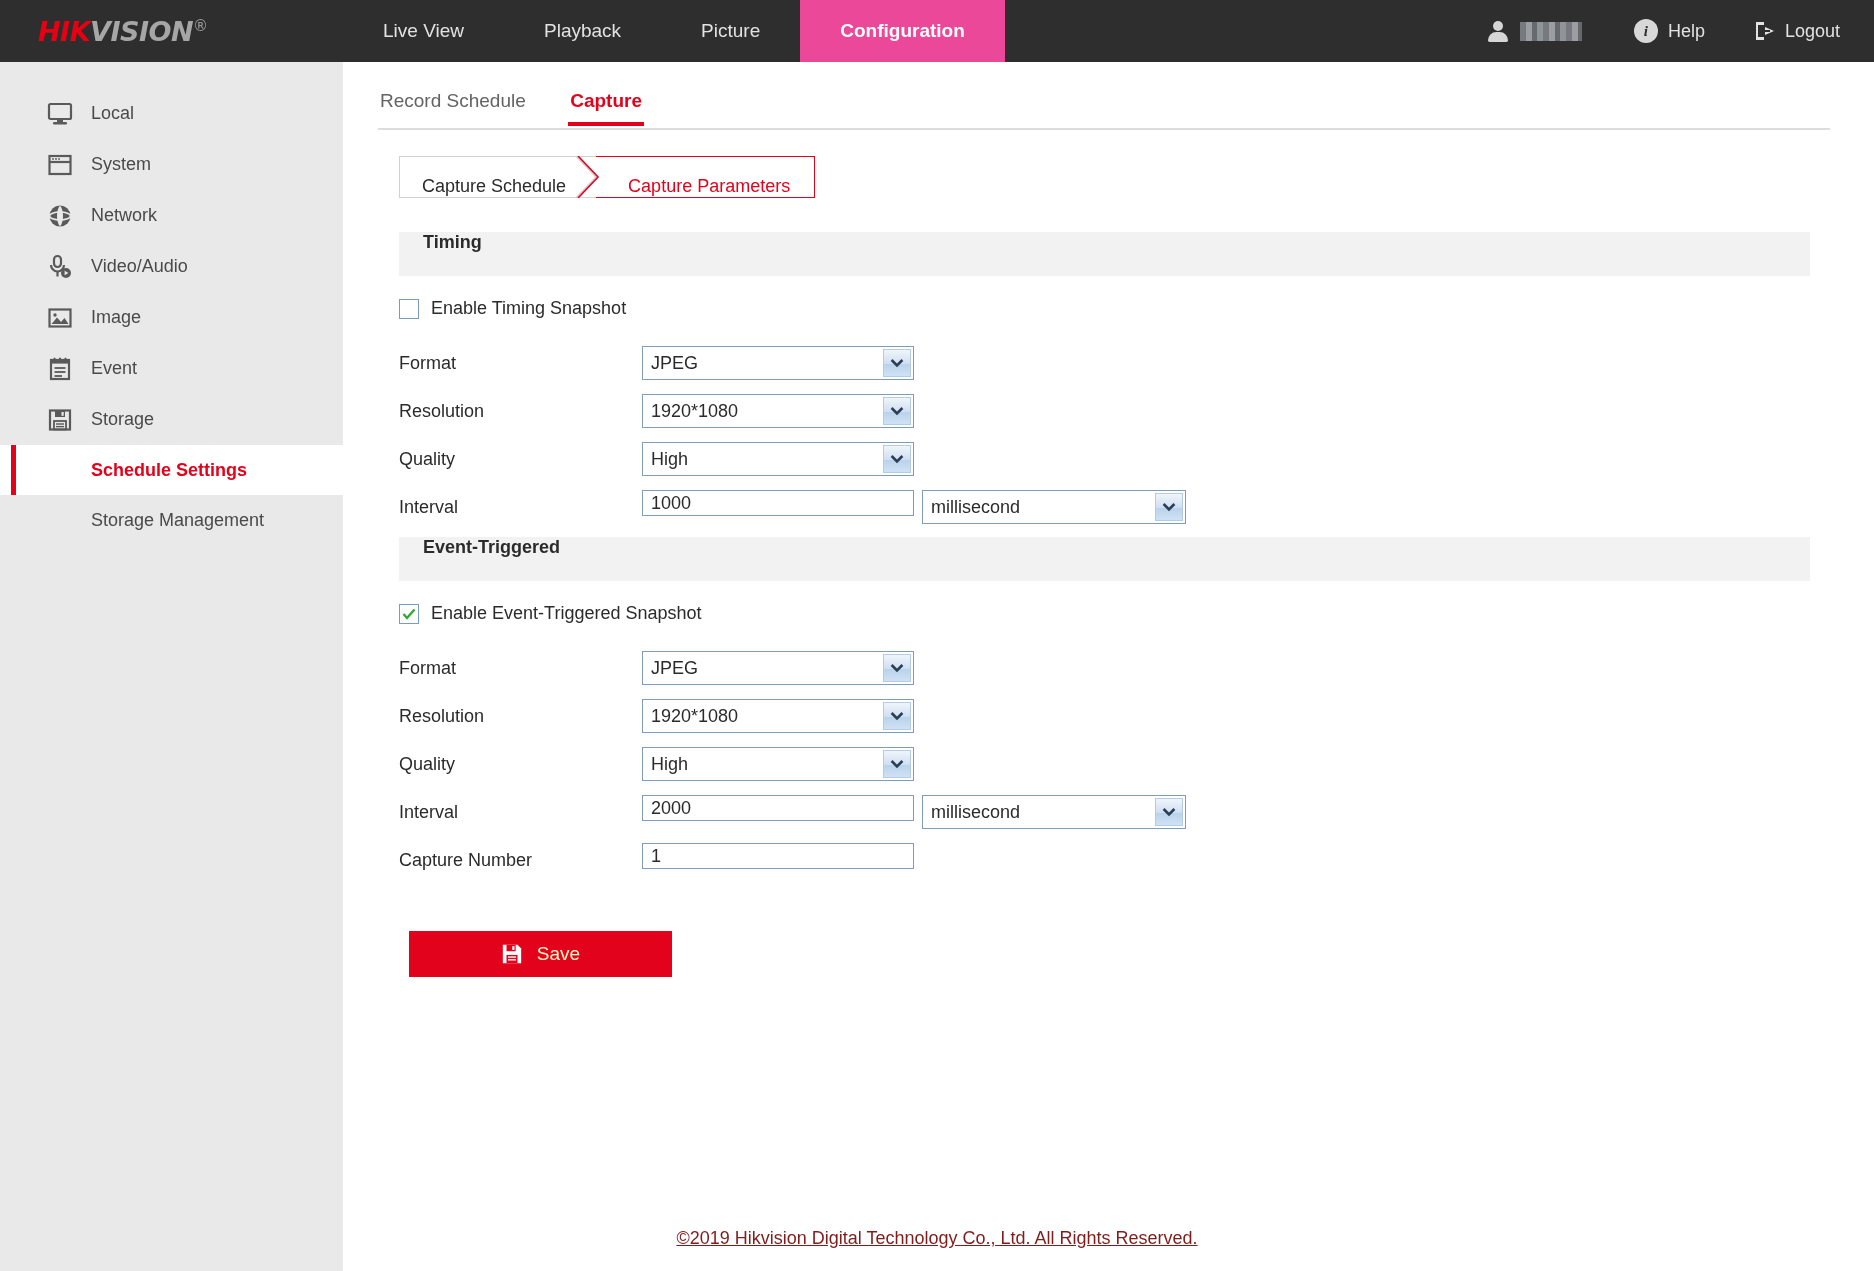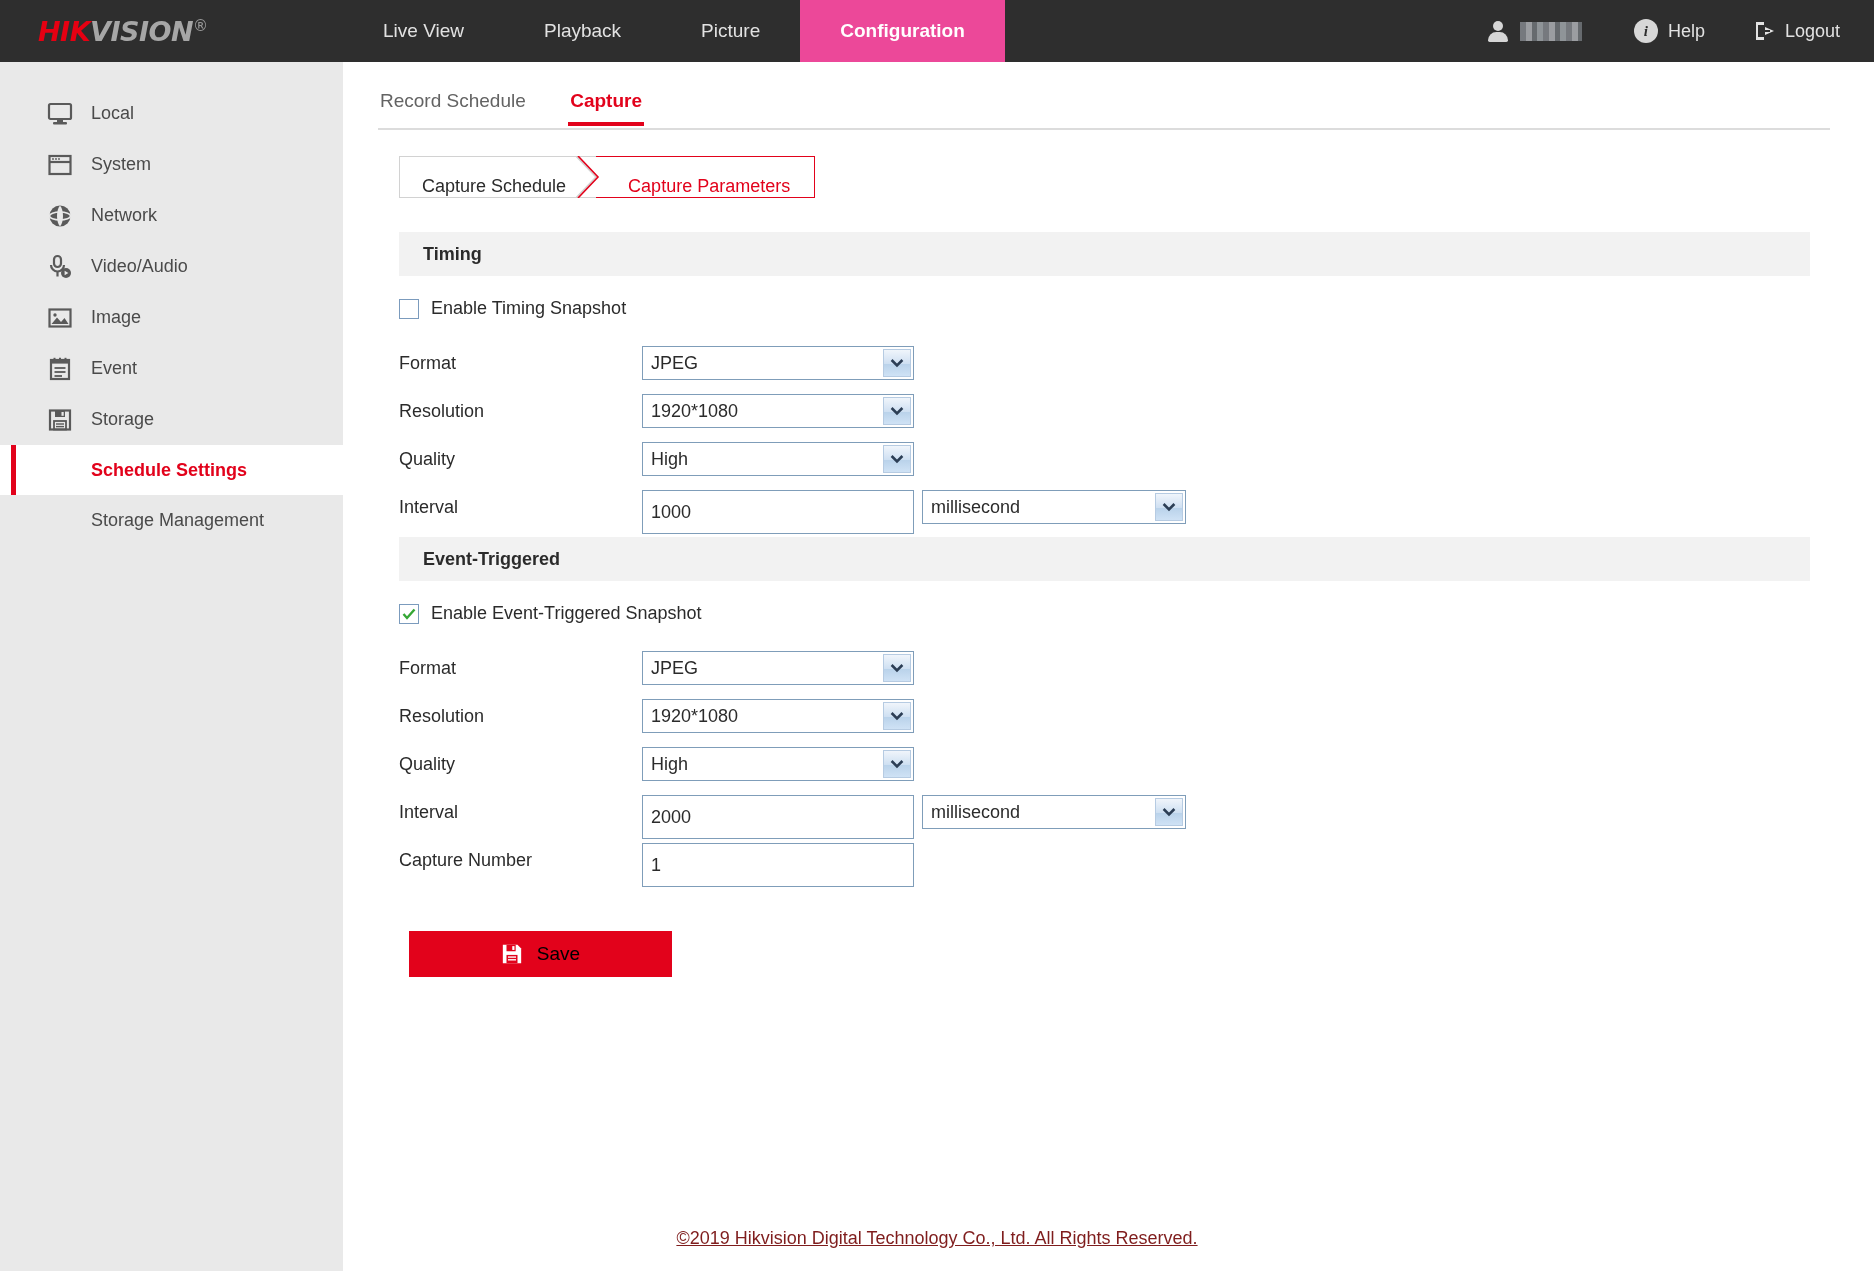--- a/index.html
+++ b/index.html
@@ -156,7 +156,7 @@
   .sec-head {
     position: absolute; left: 56px; width: 1411px; height: 44px;
     background: #f2f2f2;
-    display: flex; align-items: center; padding-left: 24px;
+    display: flex; align-items: flex-start; padding-left: 24px;
     font-size: 18px; font-weight: bold; color: #2b2b2b;
   }
 

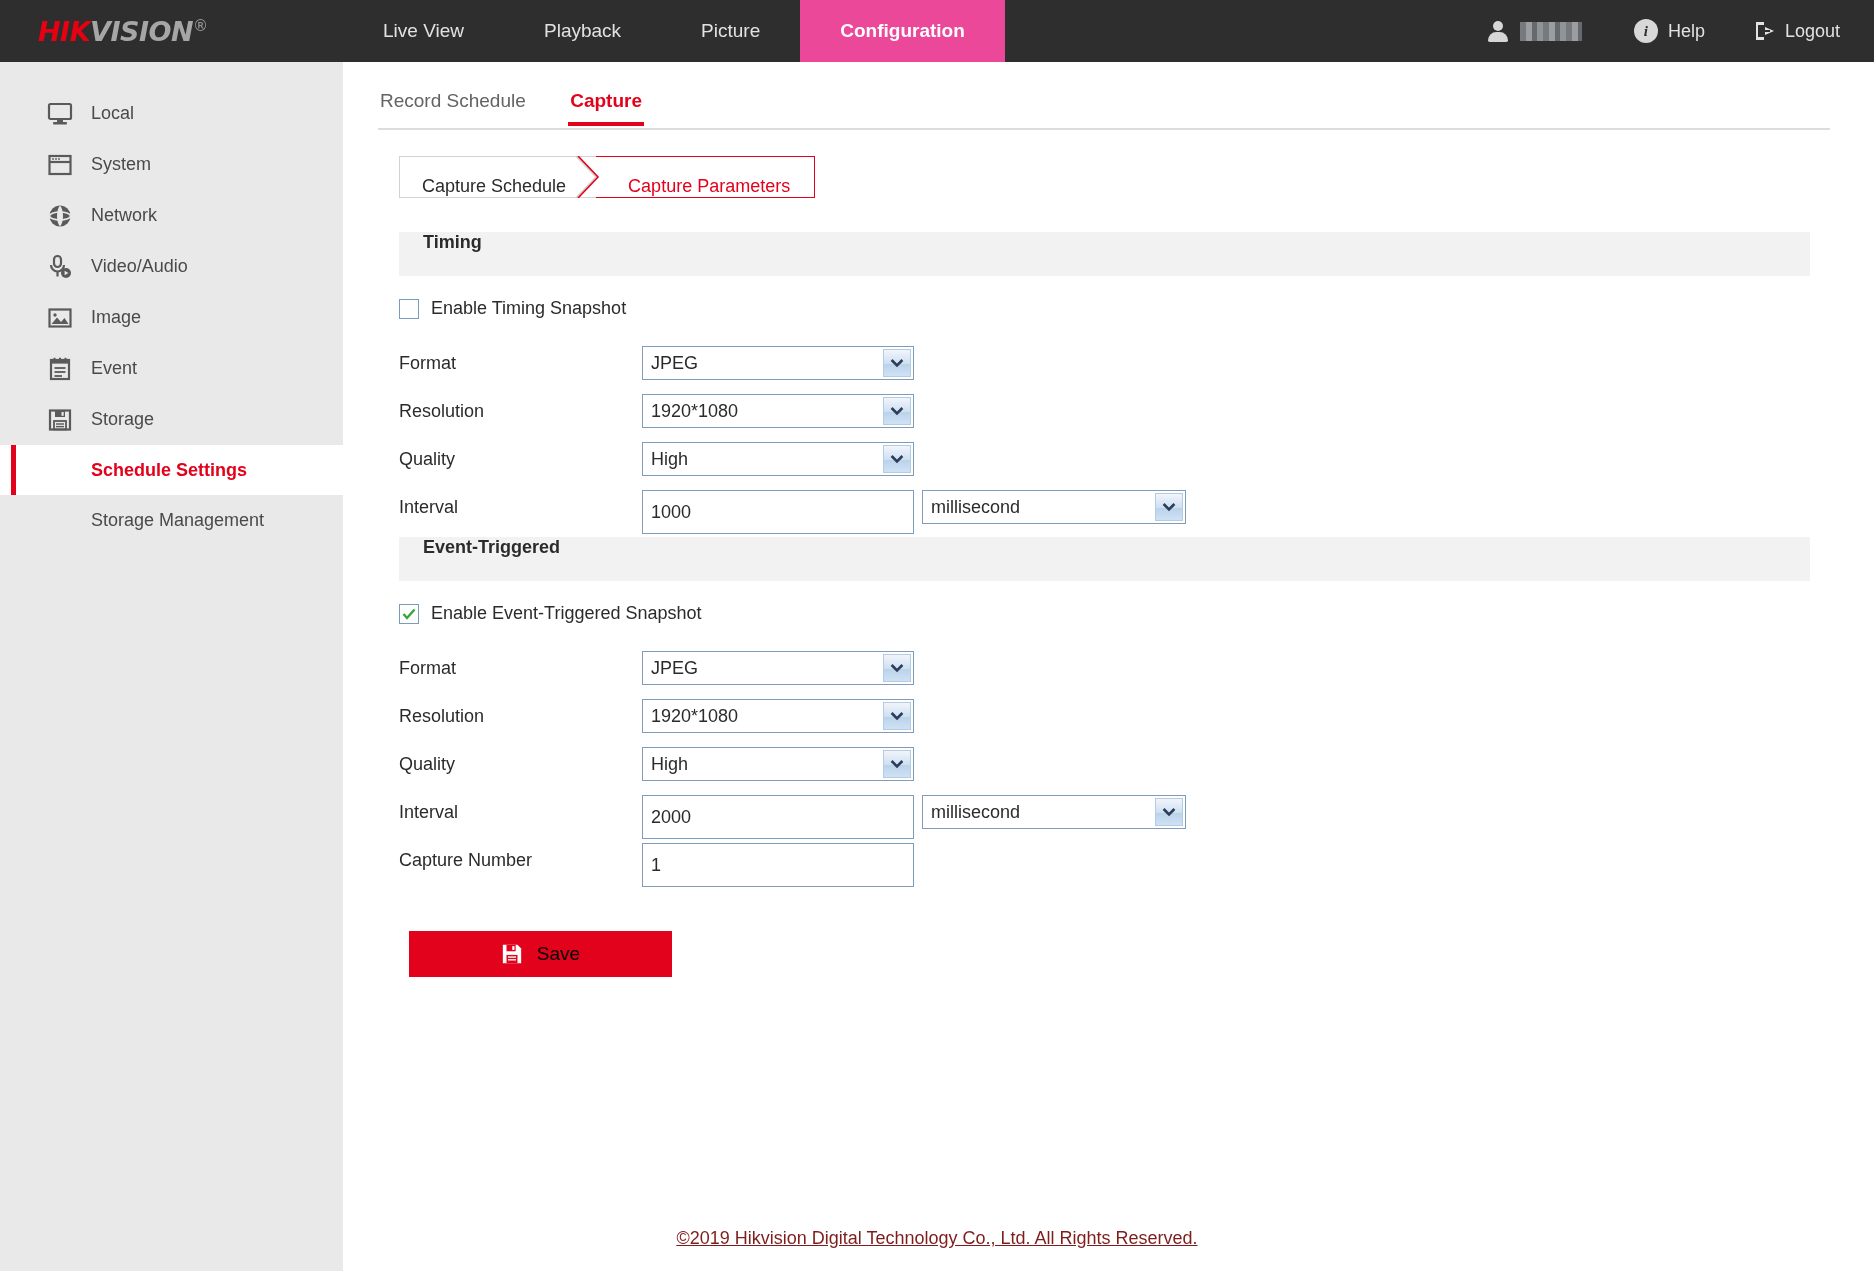--- a/index.html
+++ b/index.html
@@ -200,7 +200,7 @@
   .sel .arrowbox svg { display: block; }
 
   .txt {
-    height: 44px; background: #ffffff;
+    height: 26px; background: #ffffff;
     border: 1px solid #7f9db9;
     font-size: 18px; color: #2b2b2b;
     padding: 0 8px; width: 100%;

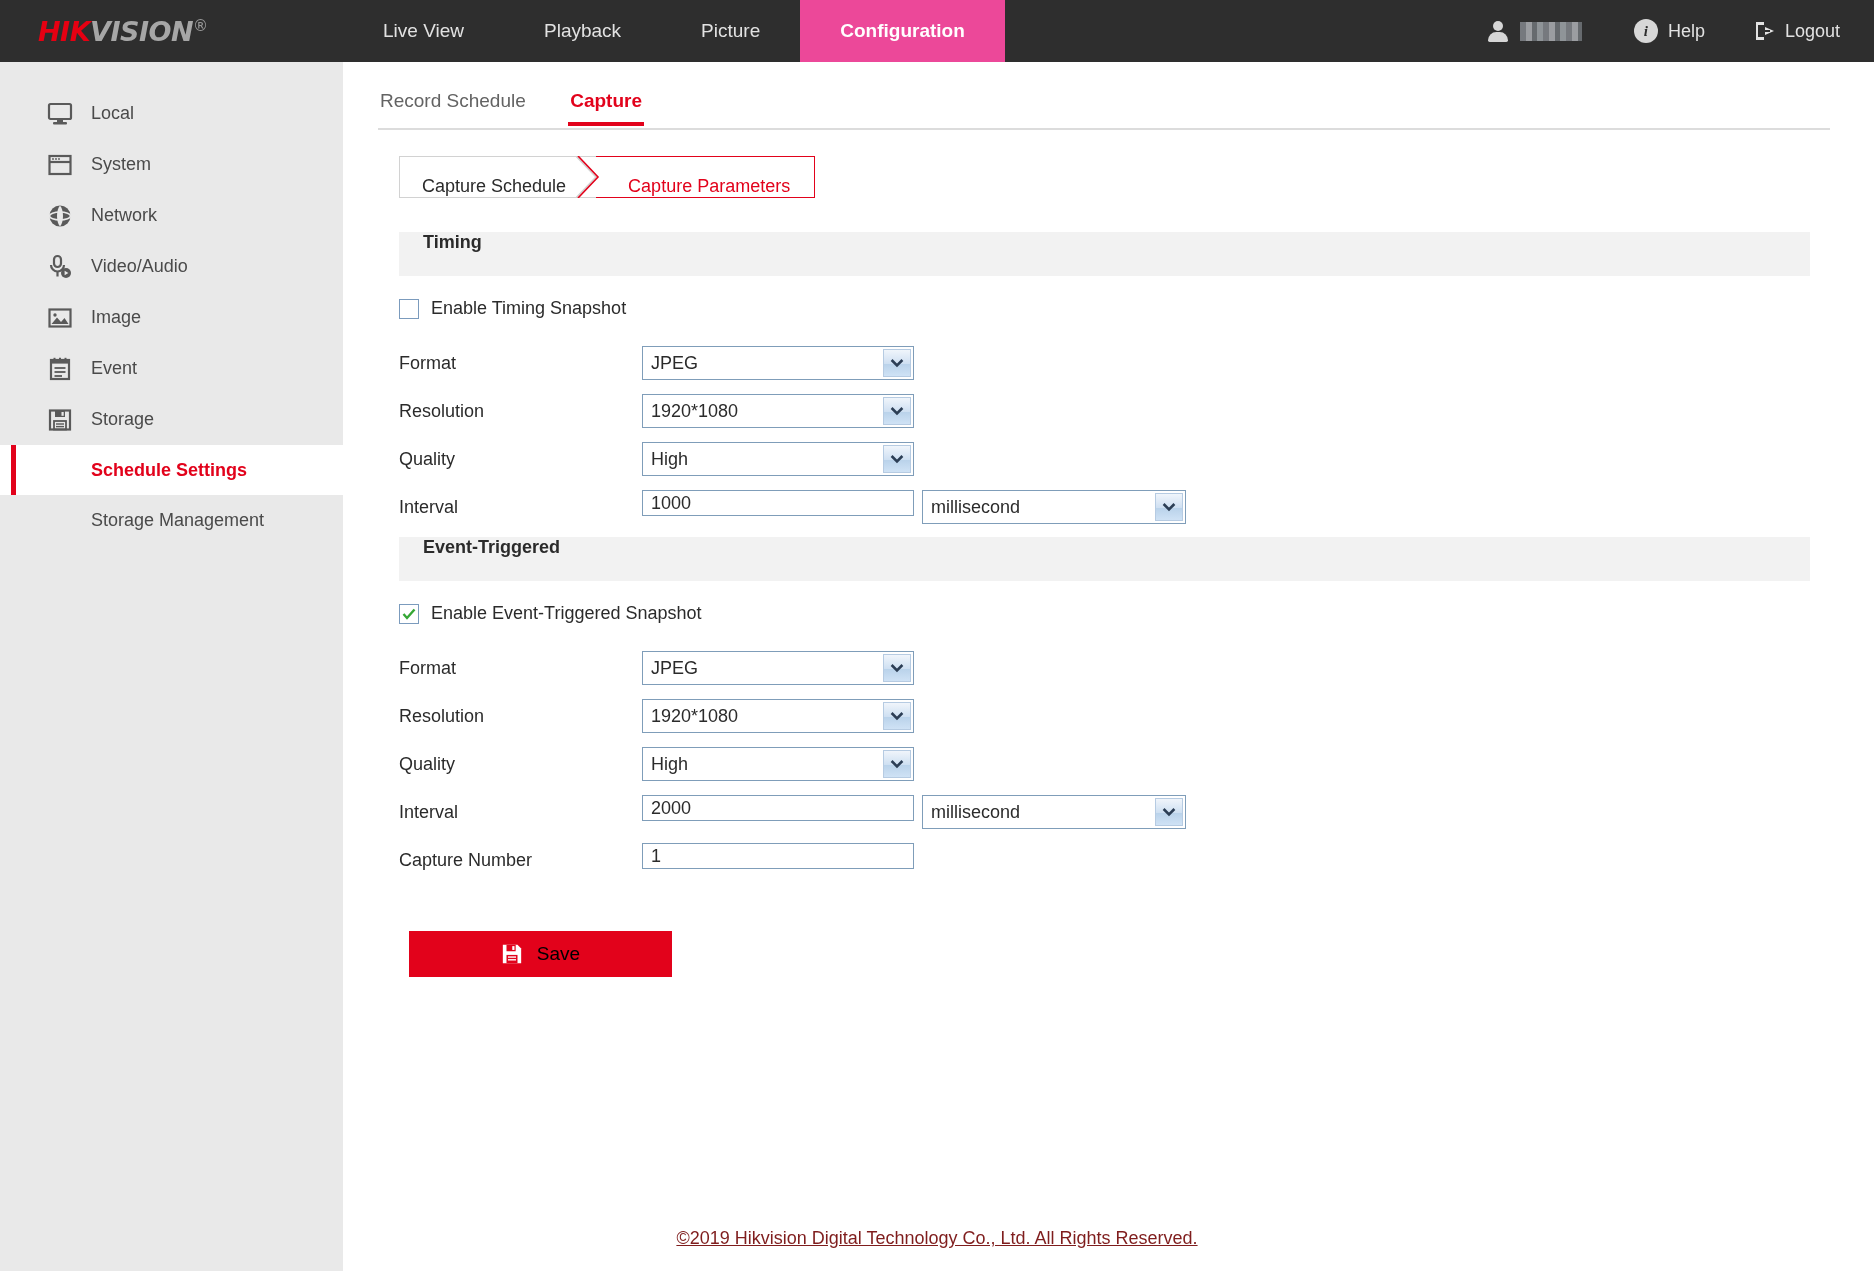--- a/index.html
+++ b/index.html
@@ -214,7 +214,7 @@
   .save-btn {
     position: absolute; left: 409px; top: 1170px;
     width: 263px; height: 46px; background: #e2021b;
-    border: none; color: #000000; font-size: 19px;
+    border: none; color: #fef9c3; font-size: 19px;
     display: flex; align-items: center; justify-content: center;
     cursor: pointer; font-family: "Liberation Sans", sans-serif;
   }

